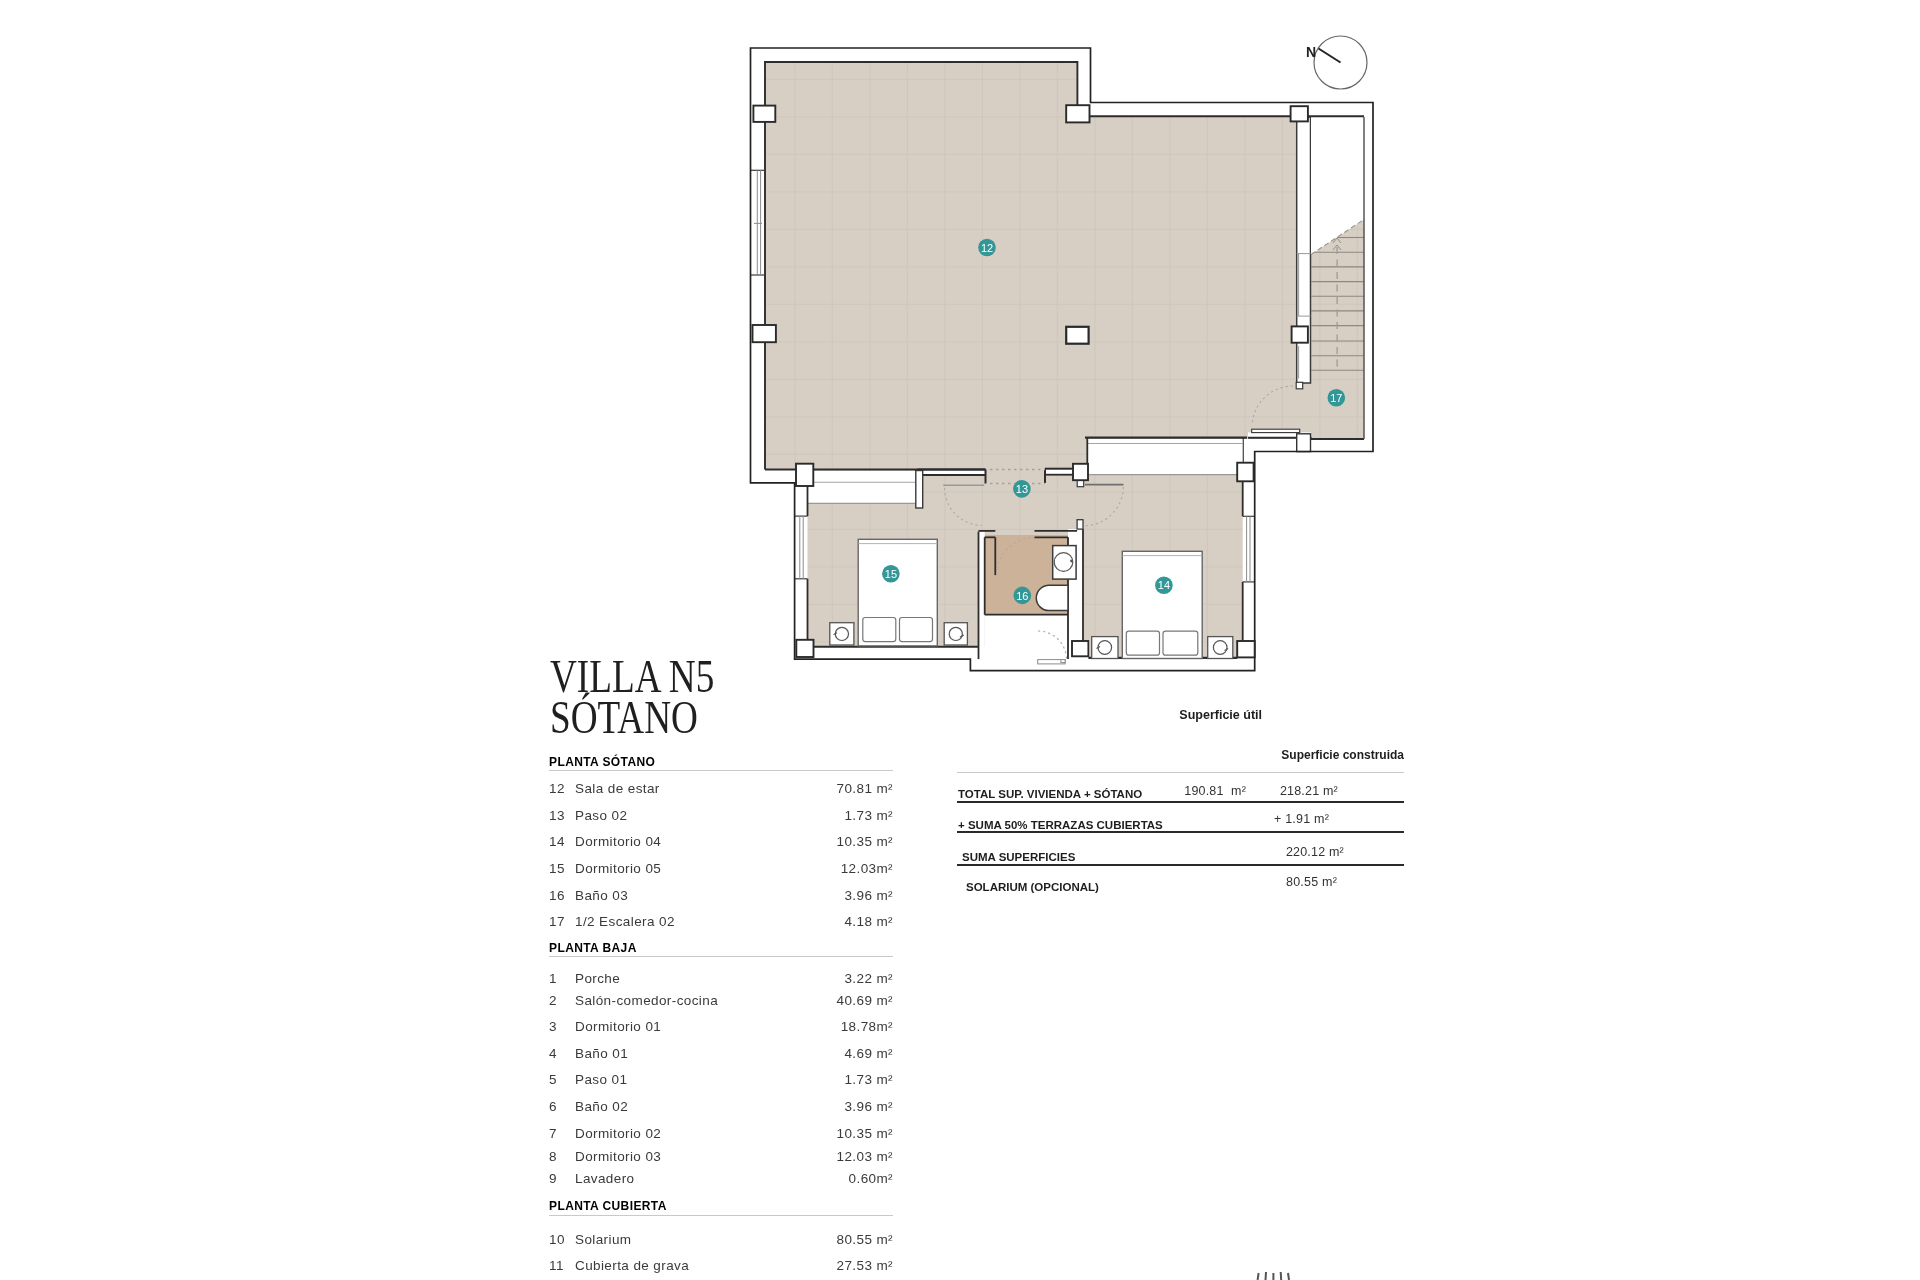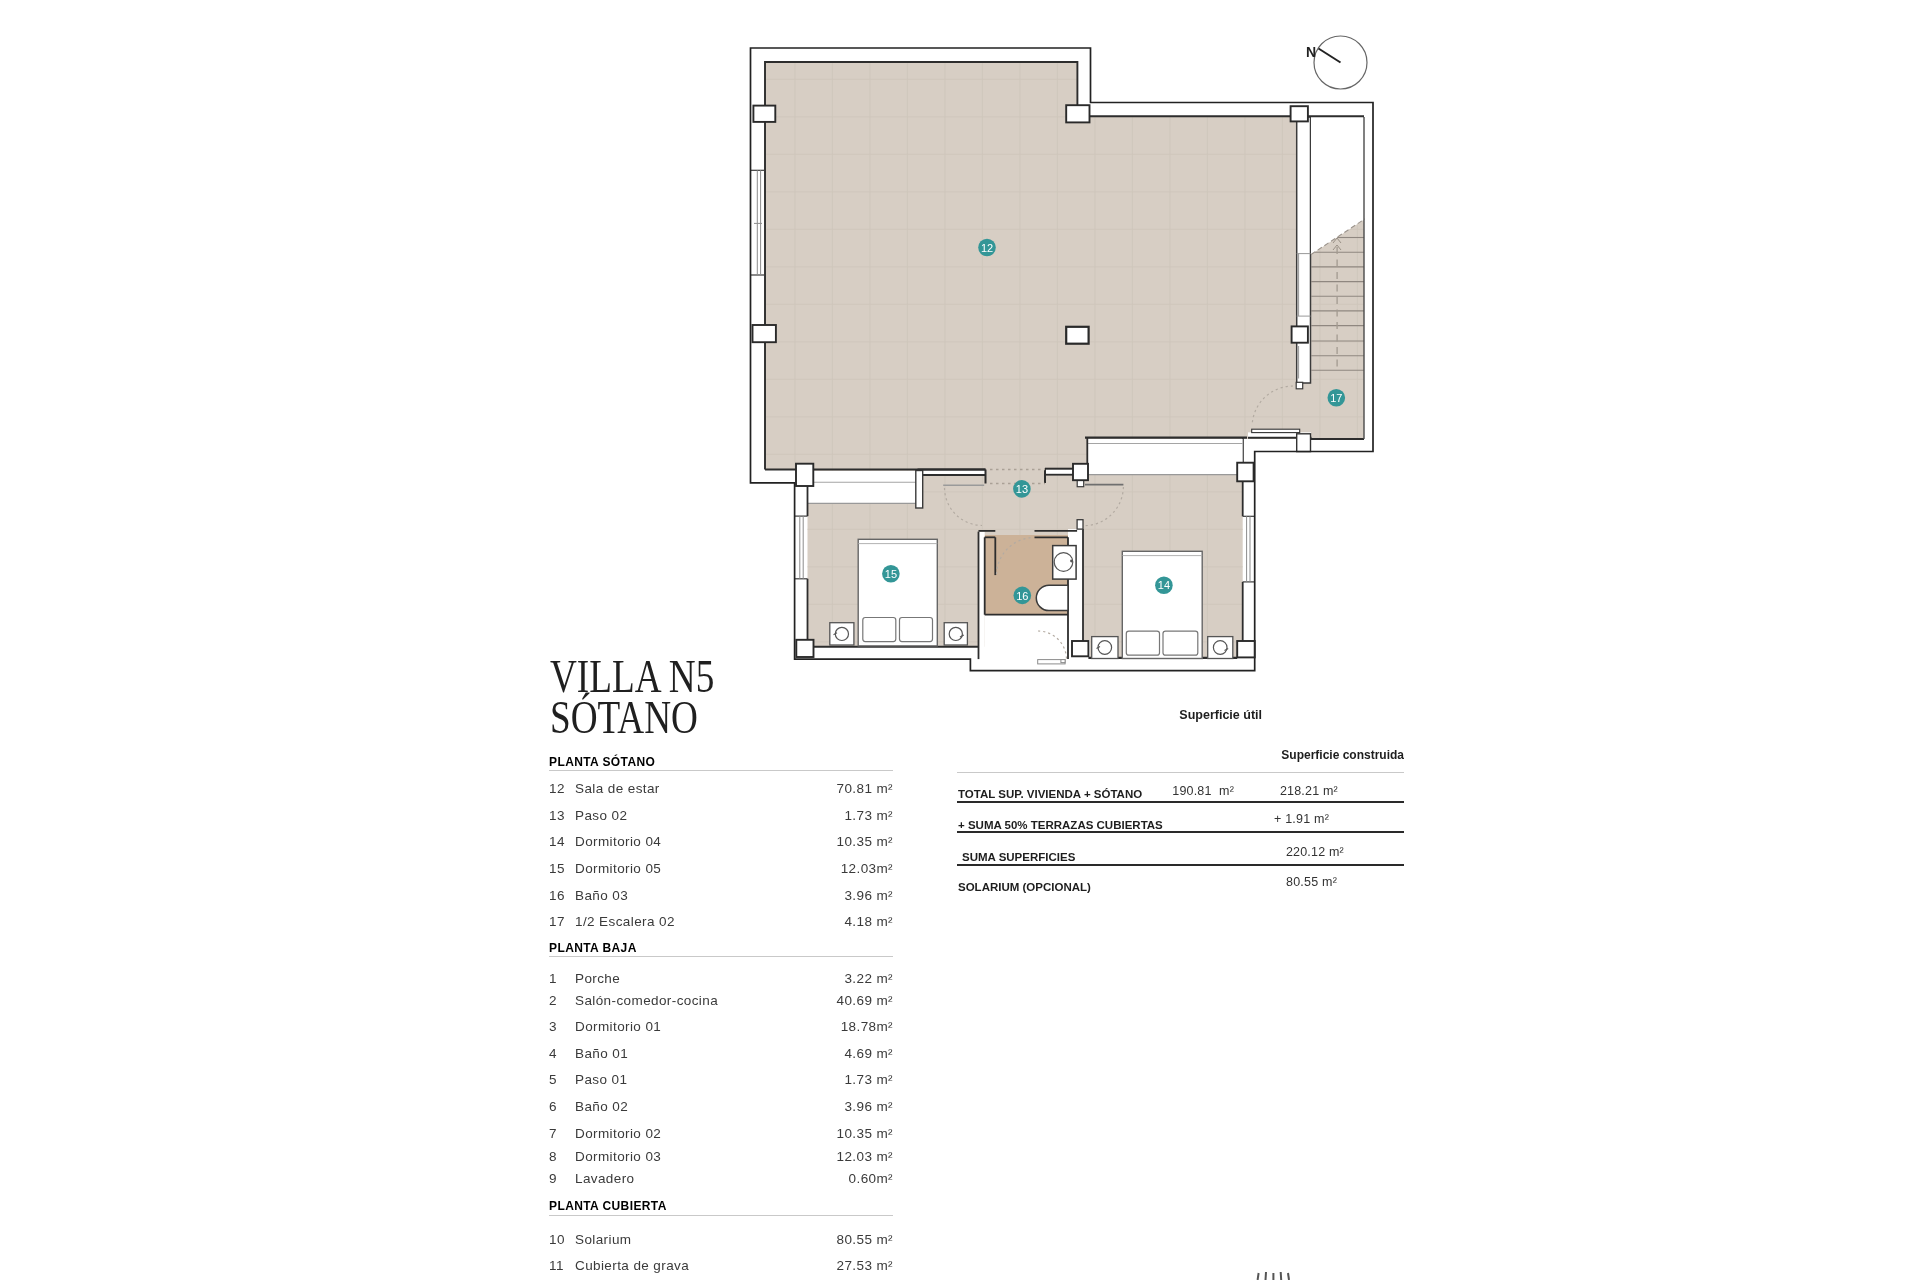--- a/index.html
+++ b/index.html
@@ -483,7 +483,7 @@
   <div class="rline" style="top:772px;left:0;width:447px;"></div>
 
   <div class="rt-lab abs" style="top:788px;left:1px;">TOTAL SUP. VIVIENDA + SÓTANO</div>
-  <div class="rt-val abs" style="top:784px;right:170px;">190.81&nbsp; m²</div>
+  <div class="rt-val abs" style="top:784px;right:158px;">190.81&nbsp; m²</div>
   <div class="rt-val abs" style="top:784px;right:66px;">218.21 m²</div>
   <div class="dline" style="top:801px;left:0;width:447px;"></div>
 

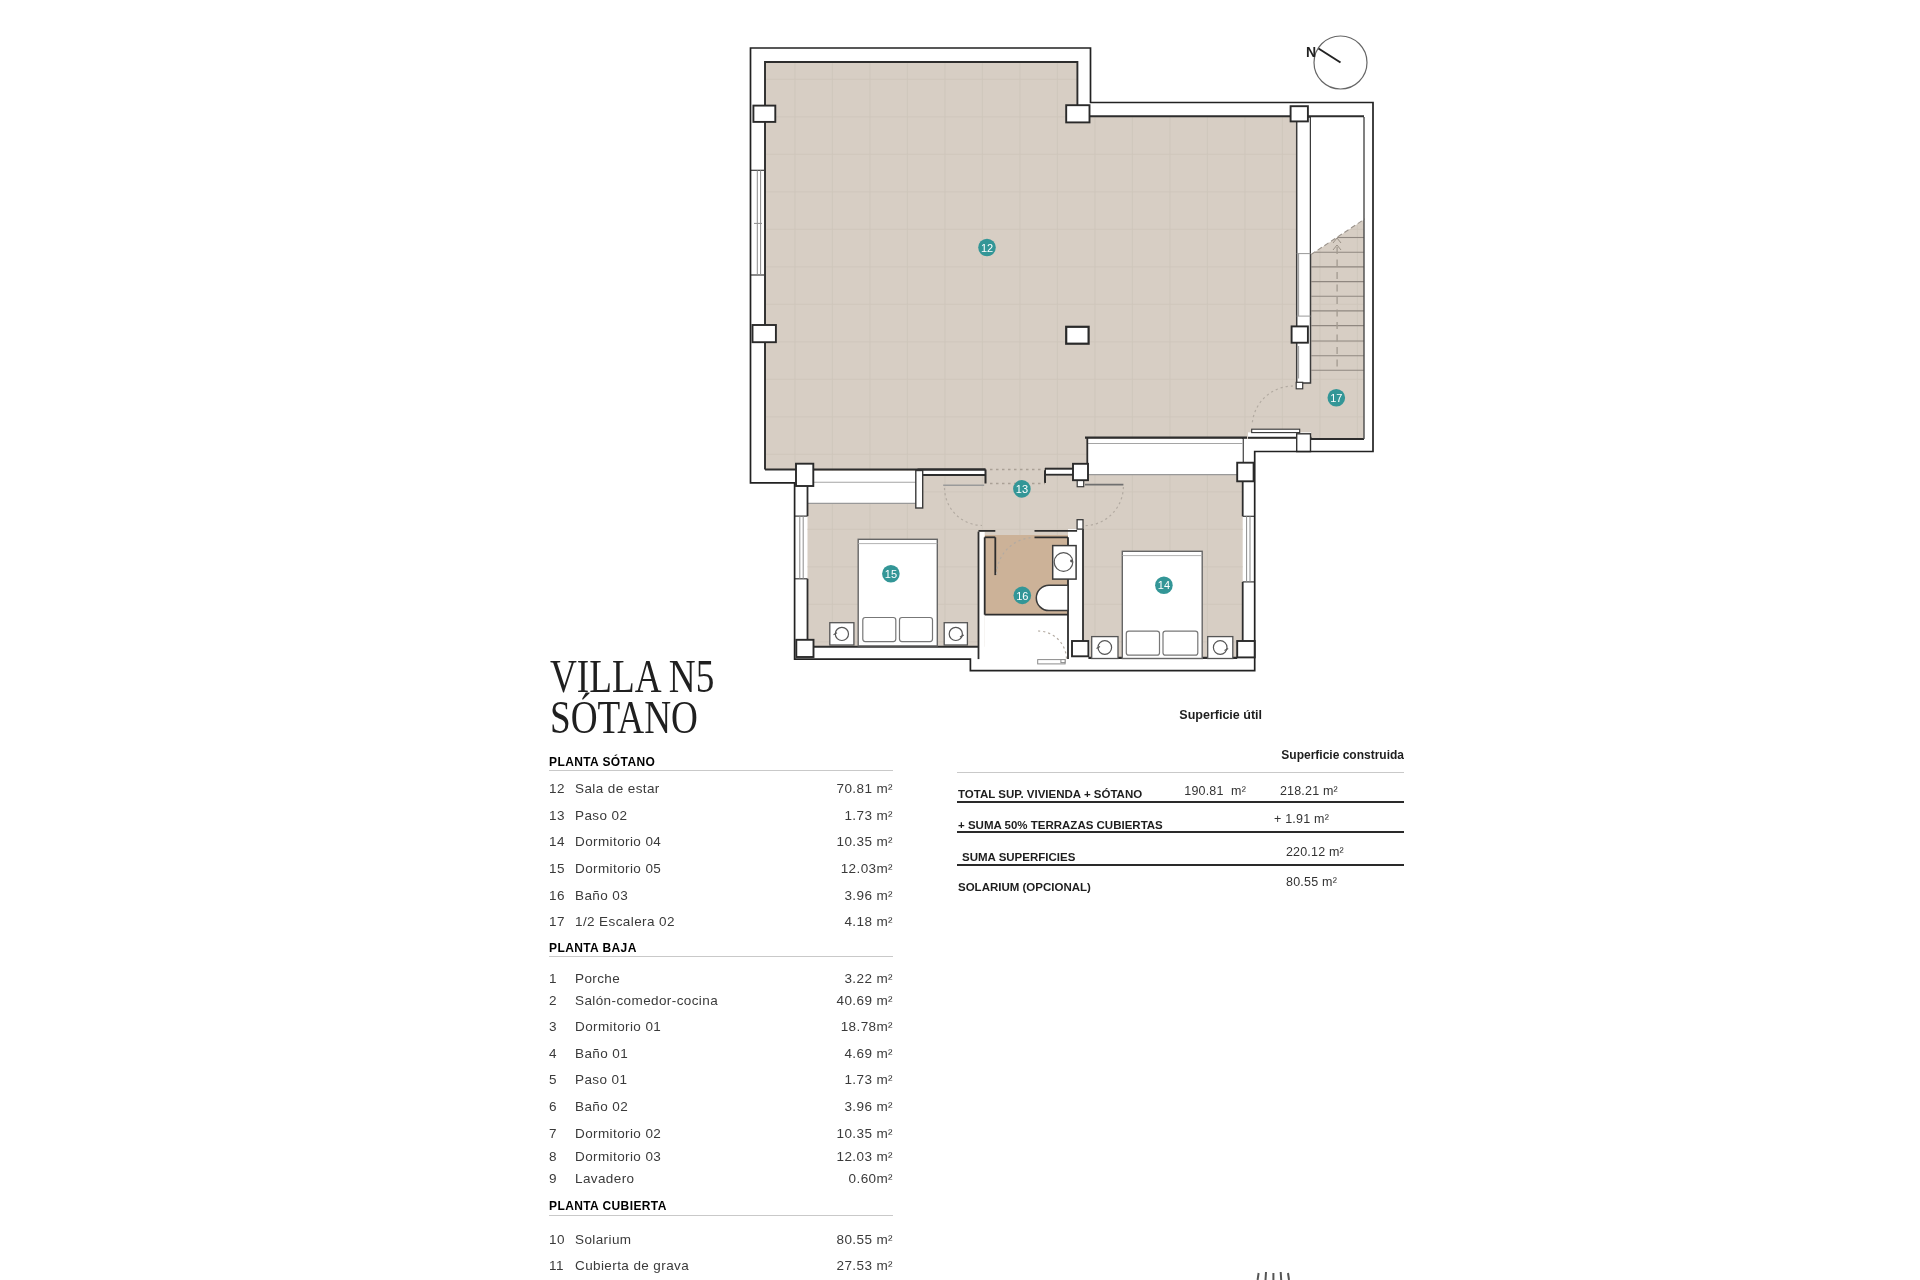--- a/index.html
+++ b/index.html
@@ -495,7 +495,7 @@
   <div class="rt-val abs" style="top:845px;right:60px;">220.12 m²</div>
   <div class="dline" style="top:864px;left:0;width:447px;"></div>
 
-  <div class="rt-lab abs" style="top:881px;left:1px;">SOLARIUM (OPCIONAL)</div>
+  <div class="rt-lab abs" style="top:881px;left:9px;">SOLARIUM (OPCIONAL)</div>
   <div class="rt-val abs" style="top:875px;right:67px;">80.55 m²</div>
 </div>
 

